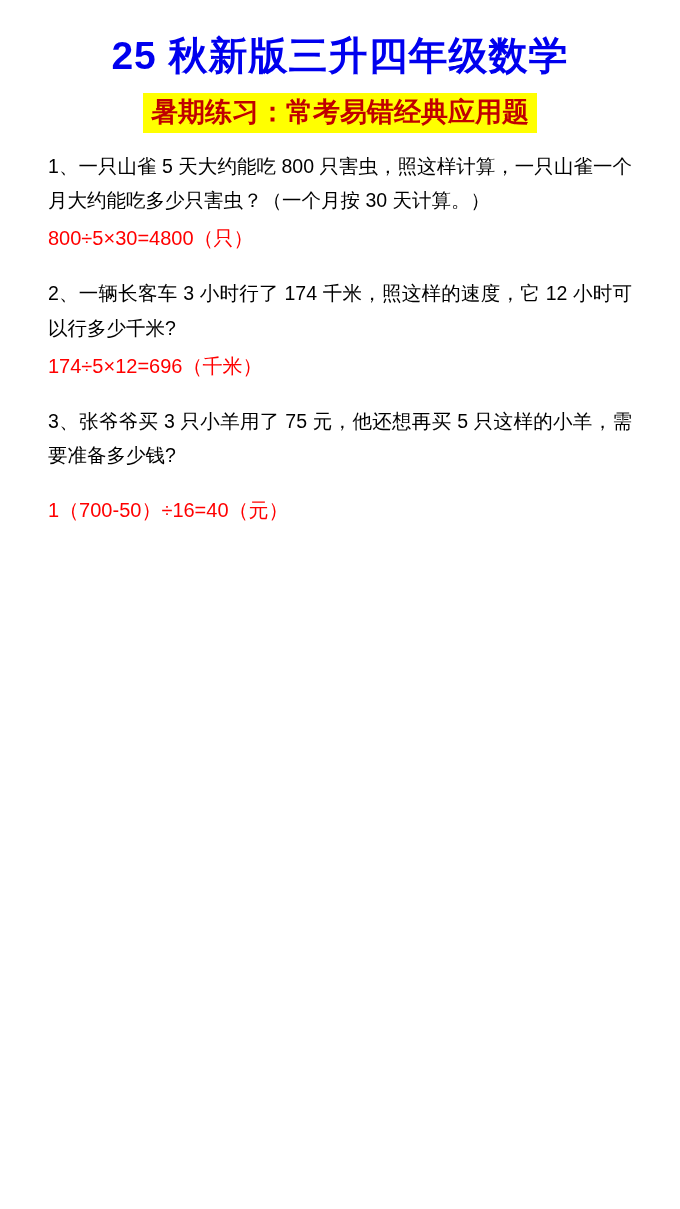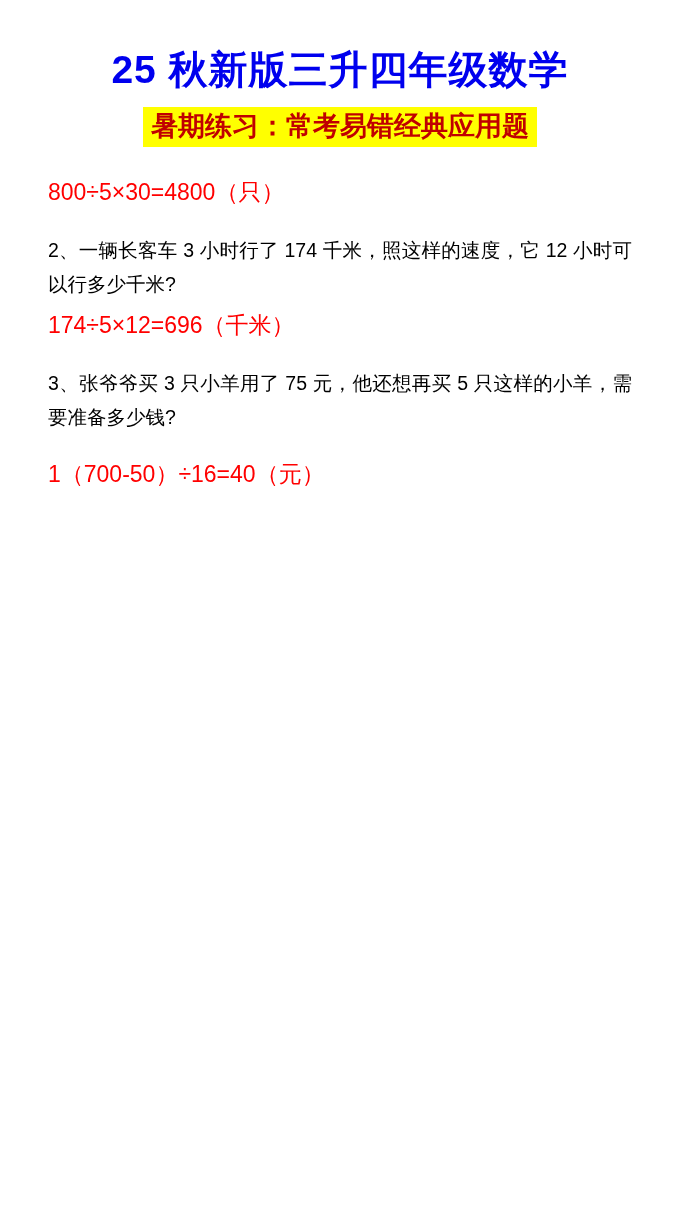--- a/index.html
+++ b/index.html
@@ -18,7 +18,7 @@
     width: 680px;
     height: 1209px;
     box-sizing: border-box;
-    padding: 42px 48px 20px 48px;
+    padding: 28px 48px 20px 48px;
     position: relative;
   }
   .title {

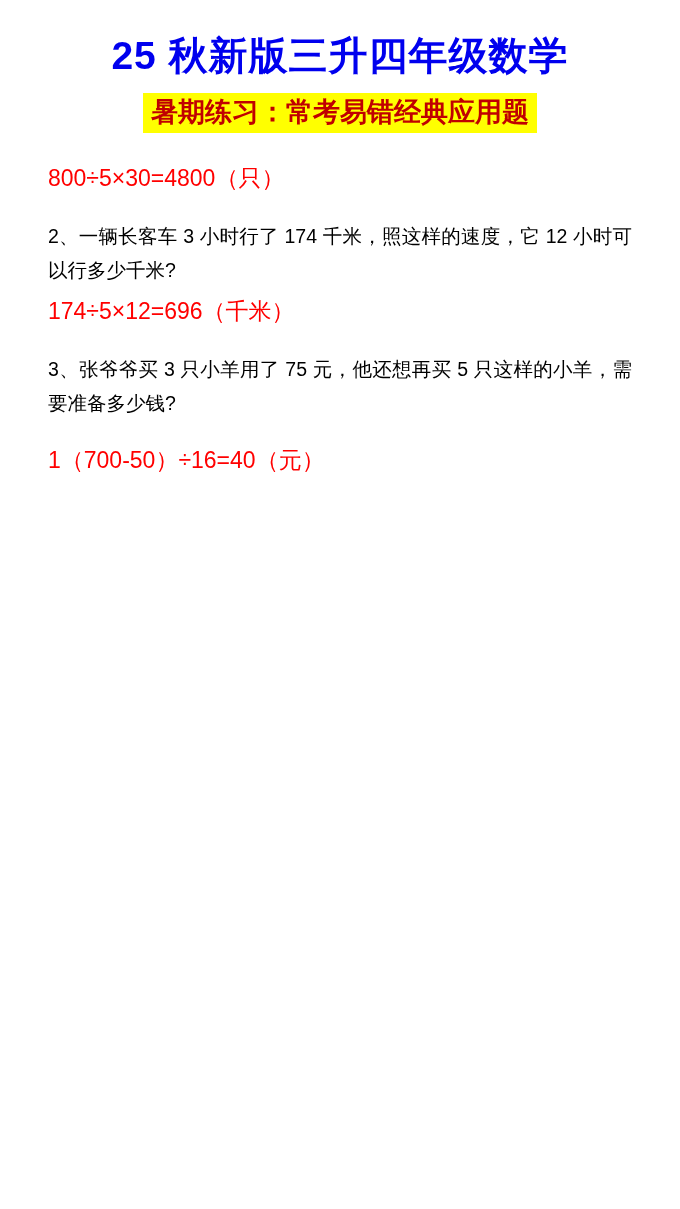--- a/index.html
+++ b/index.html
@@ -33,7 +33,7 @@
   }
   .subtitle-wrap {
     text-align: center;
-    margin-bottom: 26px;
+    margin-bottom: 16px;
   }
   .subtitle {
     display: inline-block;

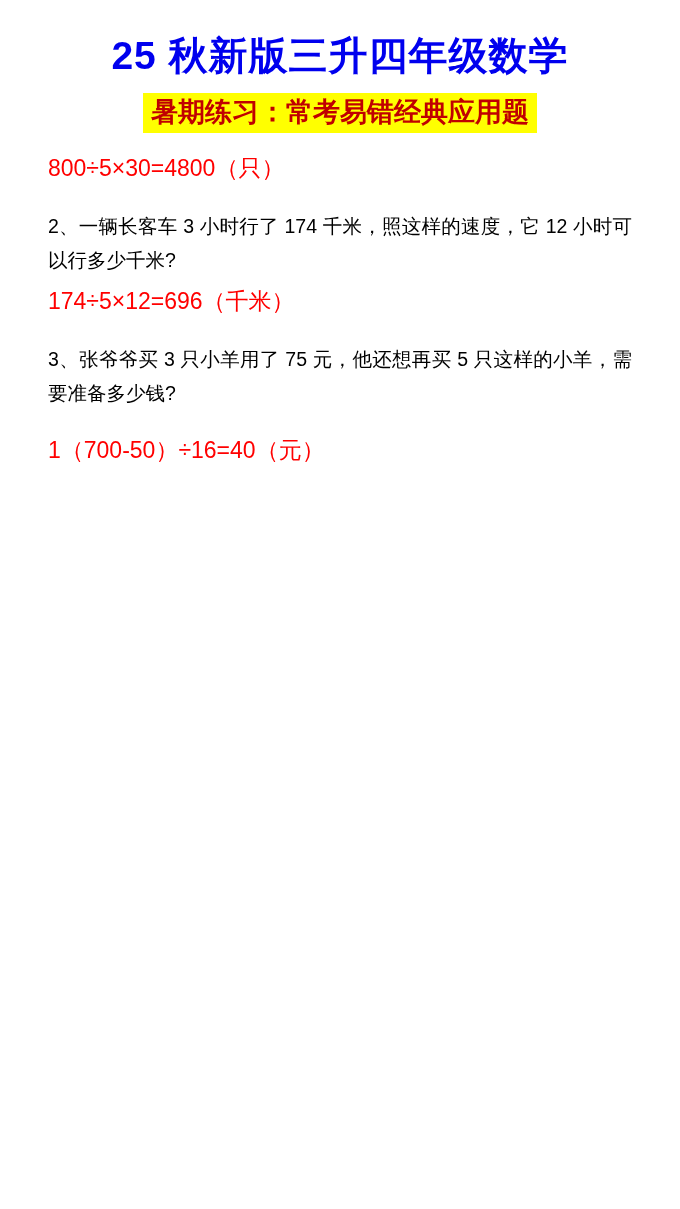--- a/index.html
+++ b/index.html
@@ -73,6 +73,7 @@
   </div>
 
   <div class="item">
+    <div class="q">1、一只山雀 5 天大约能吃 800 只害虫，照这样计算，一只山雀一个月大约能吃多少只害虫？（一个月按 30 天计算。）</div>
     <div class="a">800÷5×30=4800（只）</div>
   </div>
 

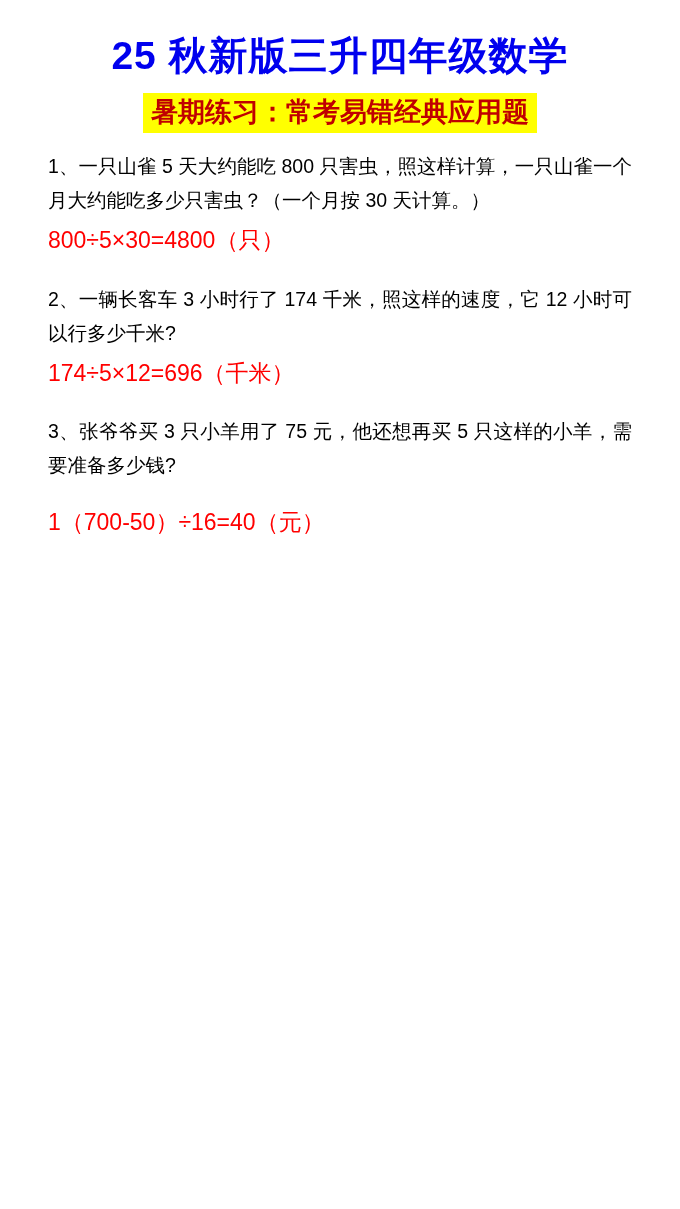--- a/index.html
+++ b/index.html
@@ -55,7 +55,7 @@
     text-align: justify;
   }
   .a {
-    font-size: 23px;
+    font-size: 20px;
     line-height: 1.7;
     color: #ff0000;
     margin-top: 4px;

